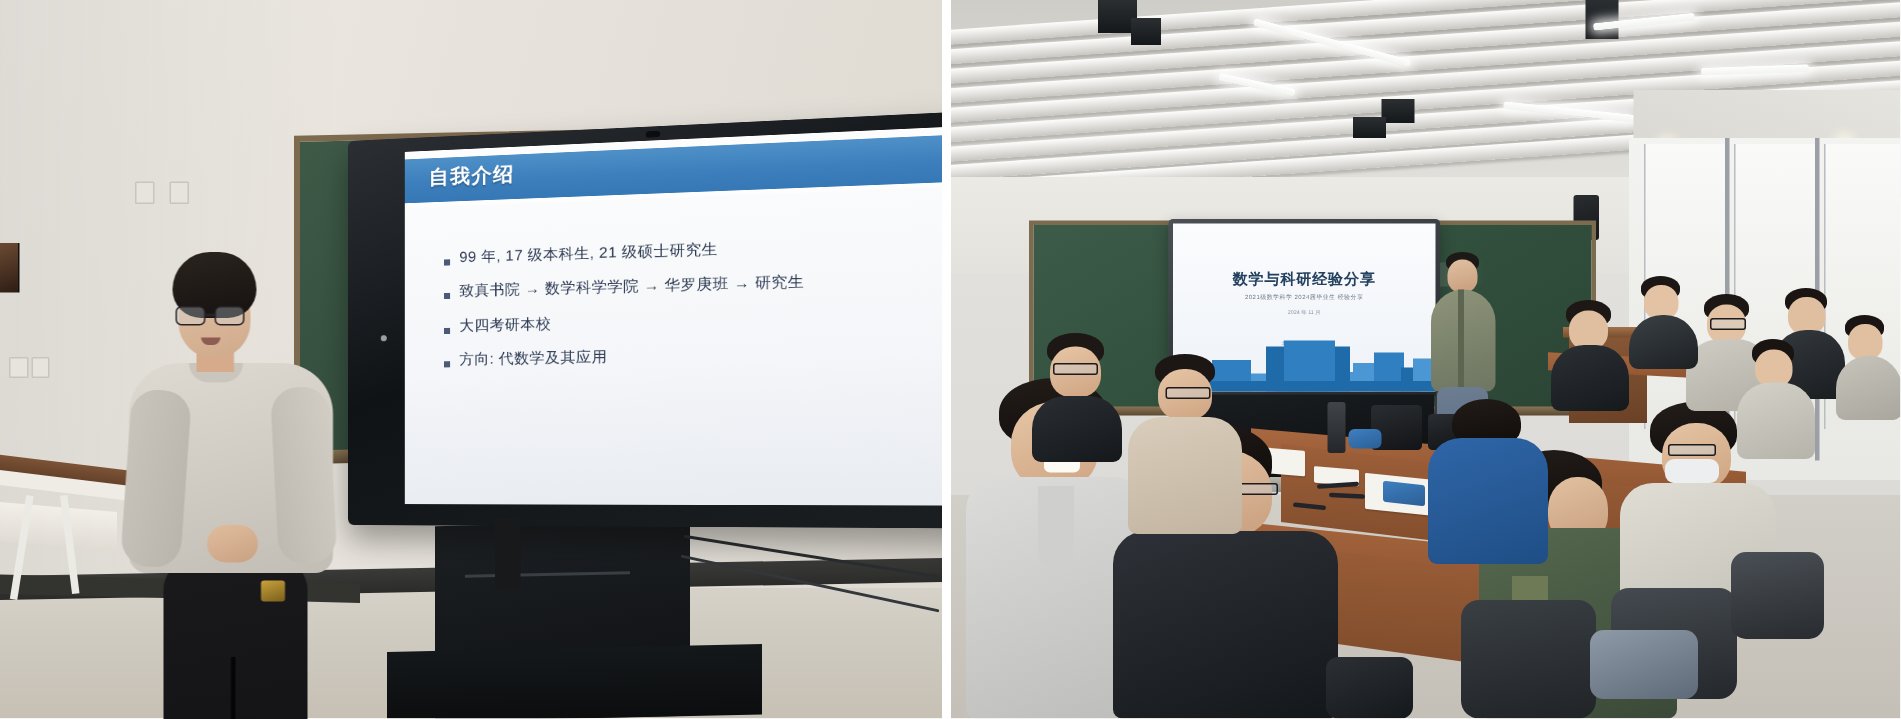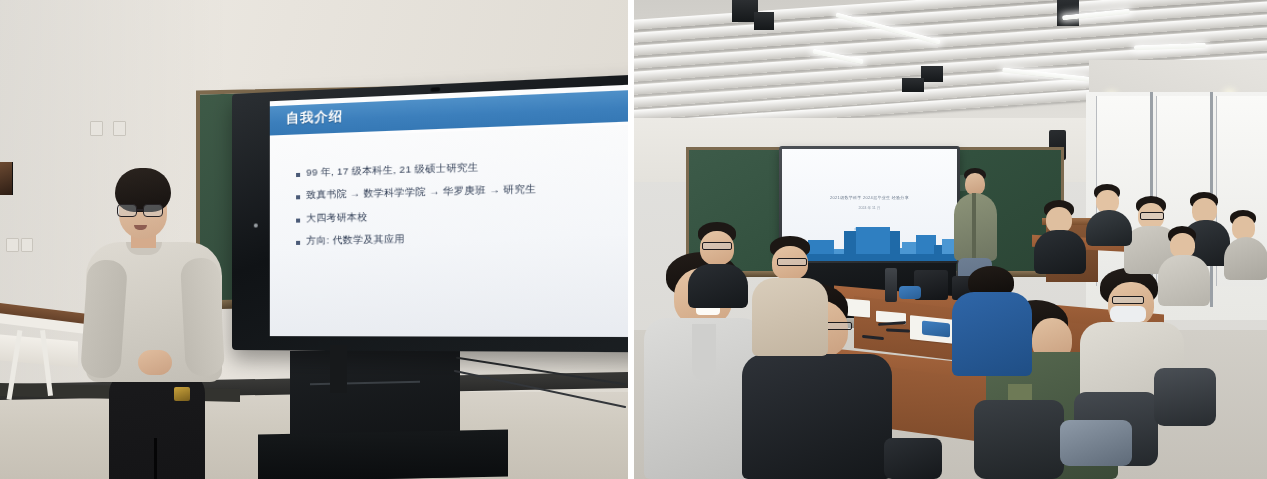--- a/index.html
+++ b/index.html
@@ -337,6 +337,7 @@
     <div id="display-right">
       <div class="dr-bezel"></div>
       <div class="dr-screen">
+        <div class="sr-title">数学与科研经验分享</div>
         <div class="sr-sub">2021级数学科学 2024届毕业生 经验分享</div>
         <div class="sr-date">2024 年 11 月 </div>
         <div class="sr-univ">北京航空航天大学</div>

